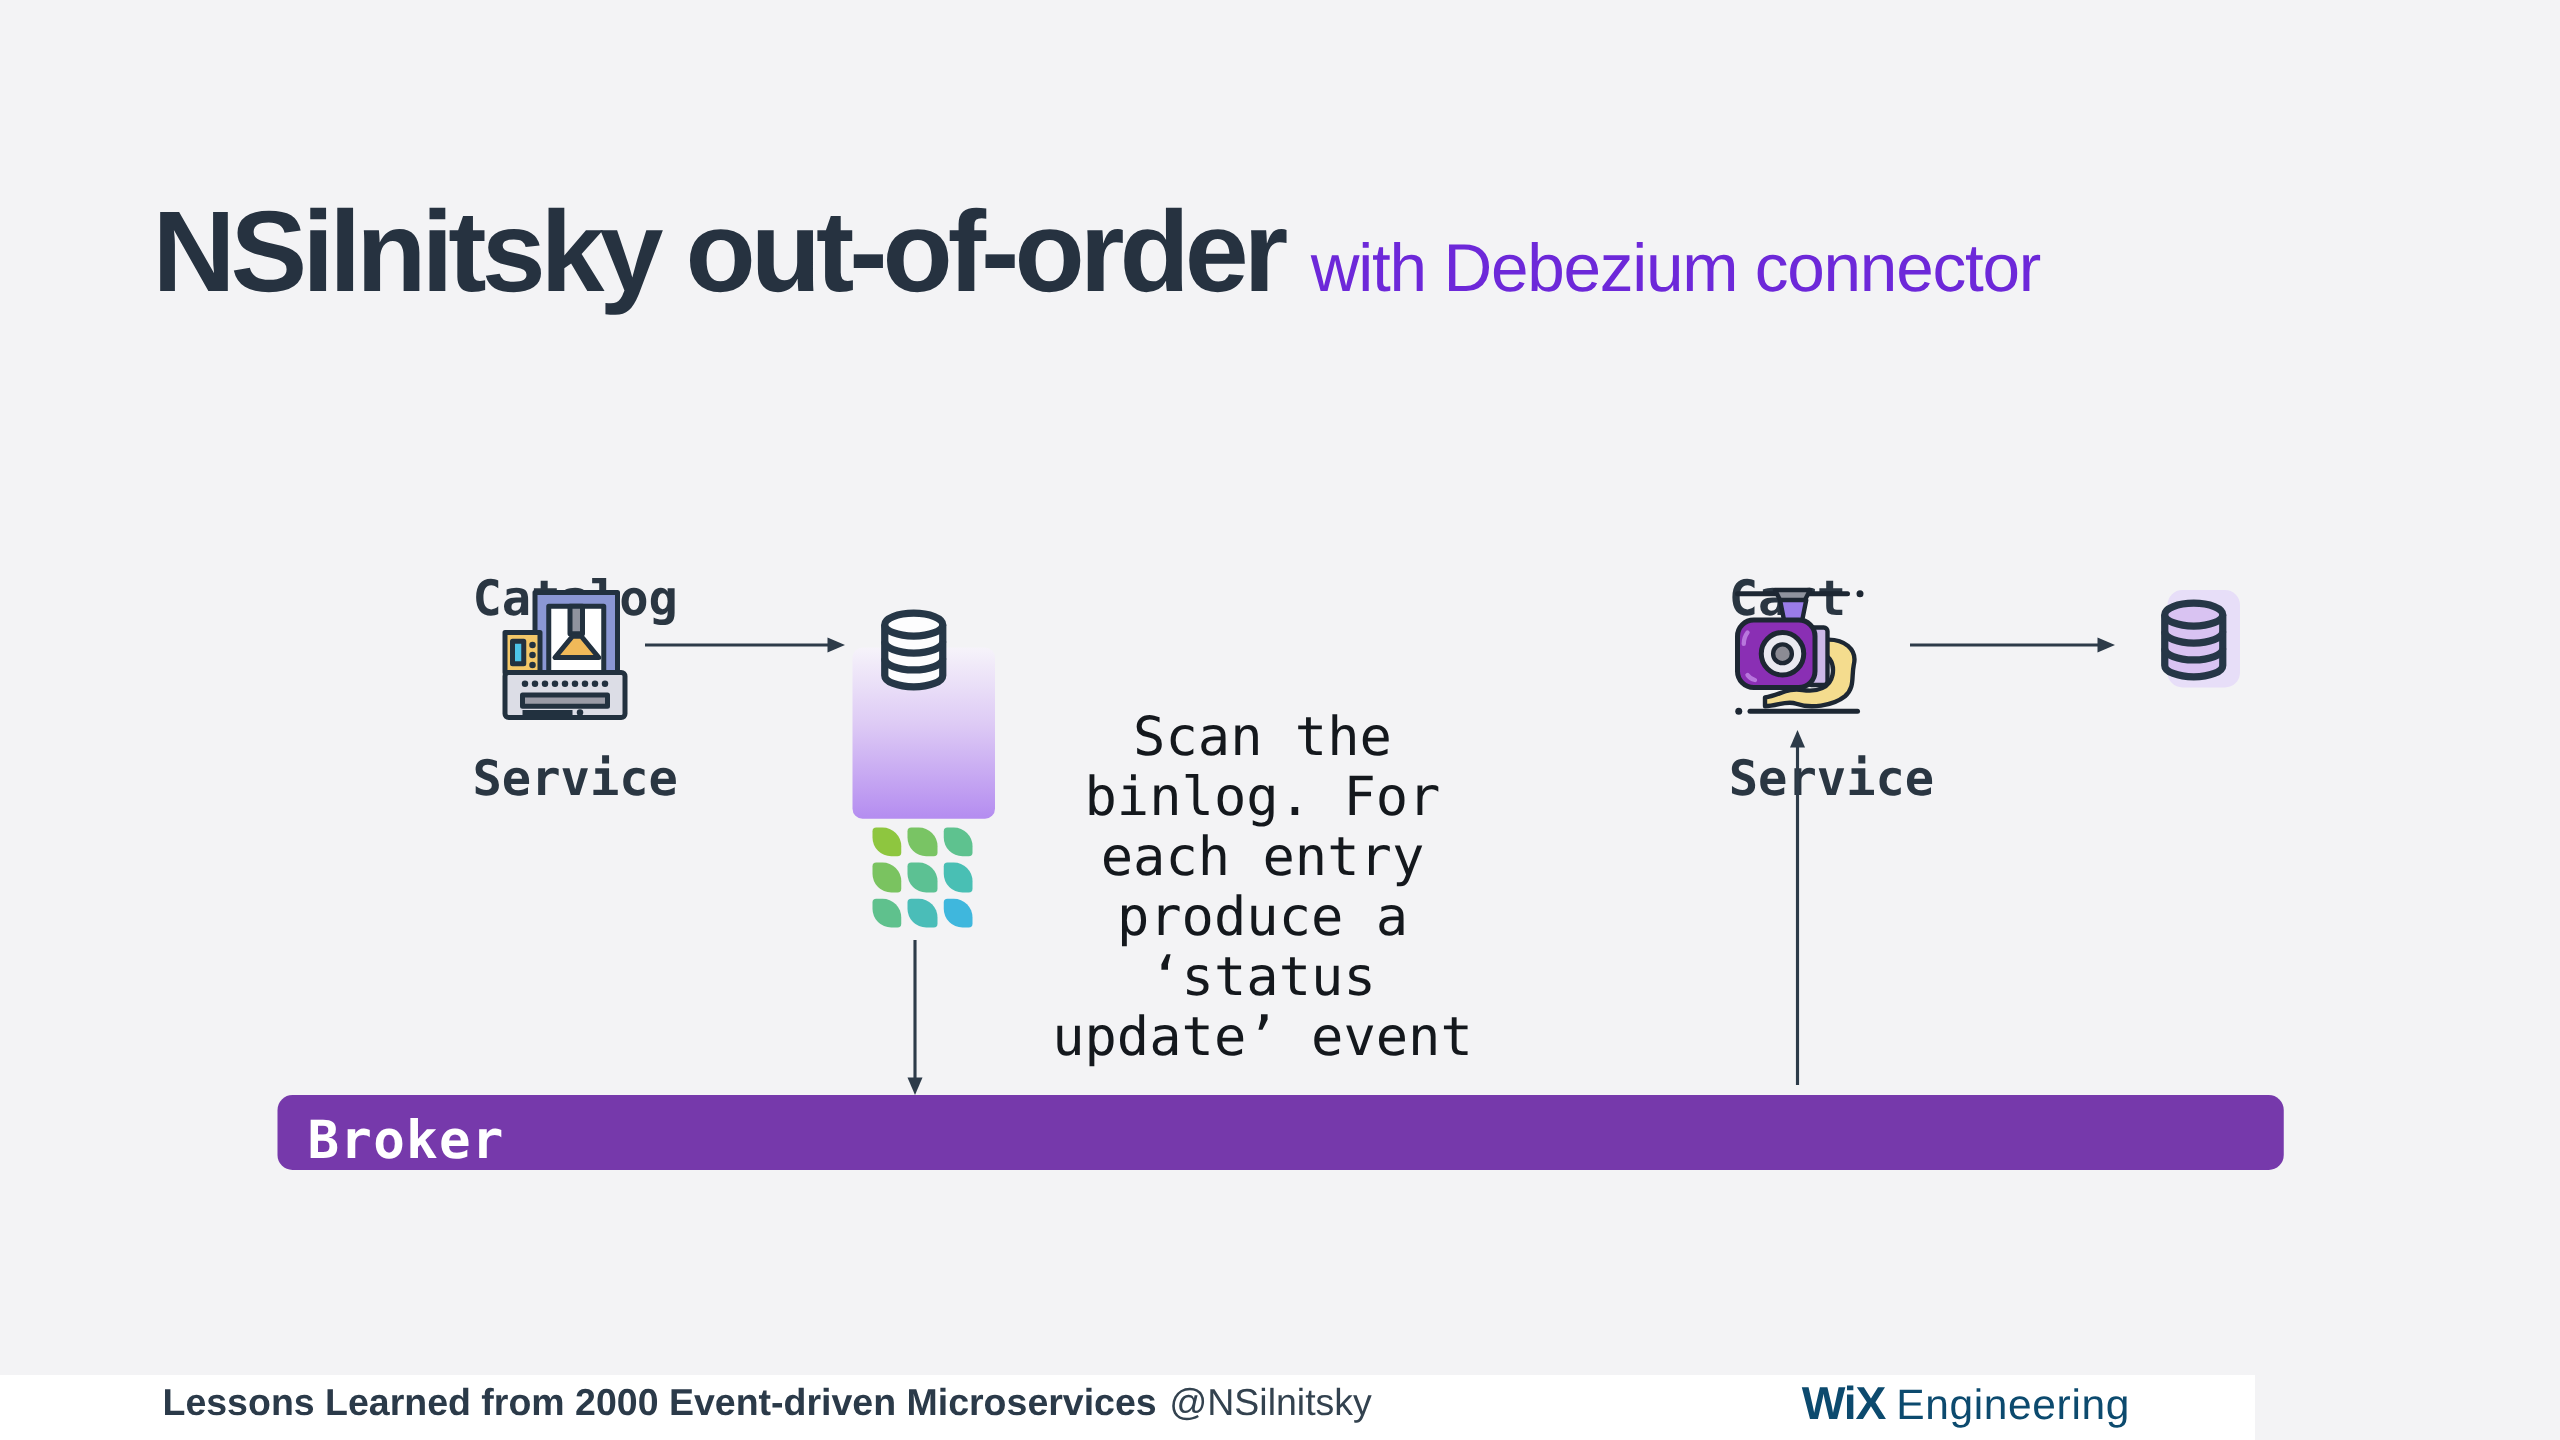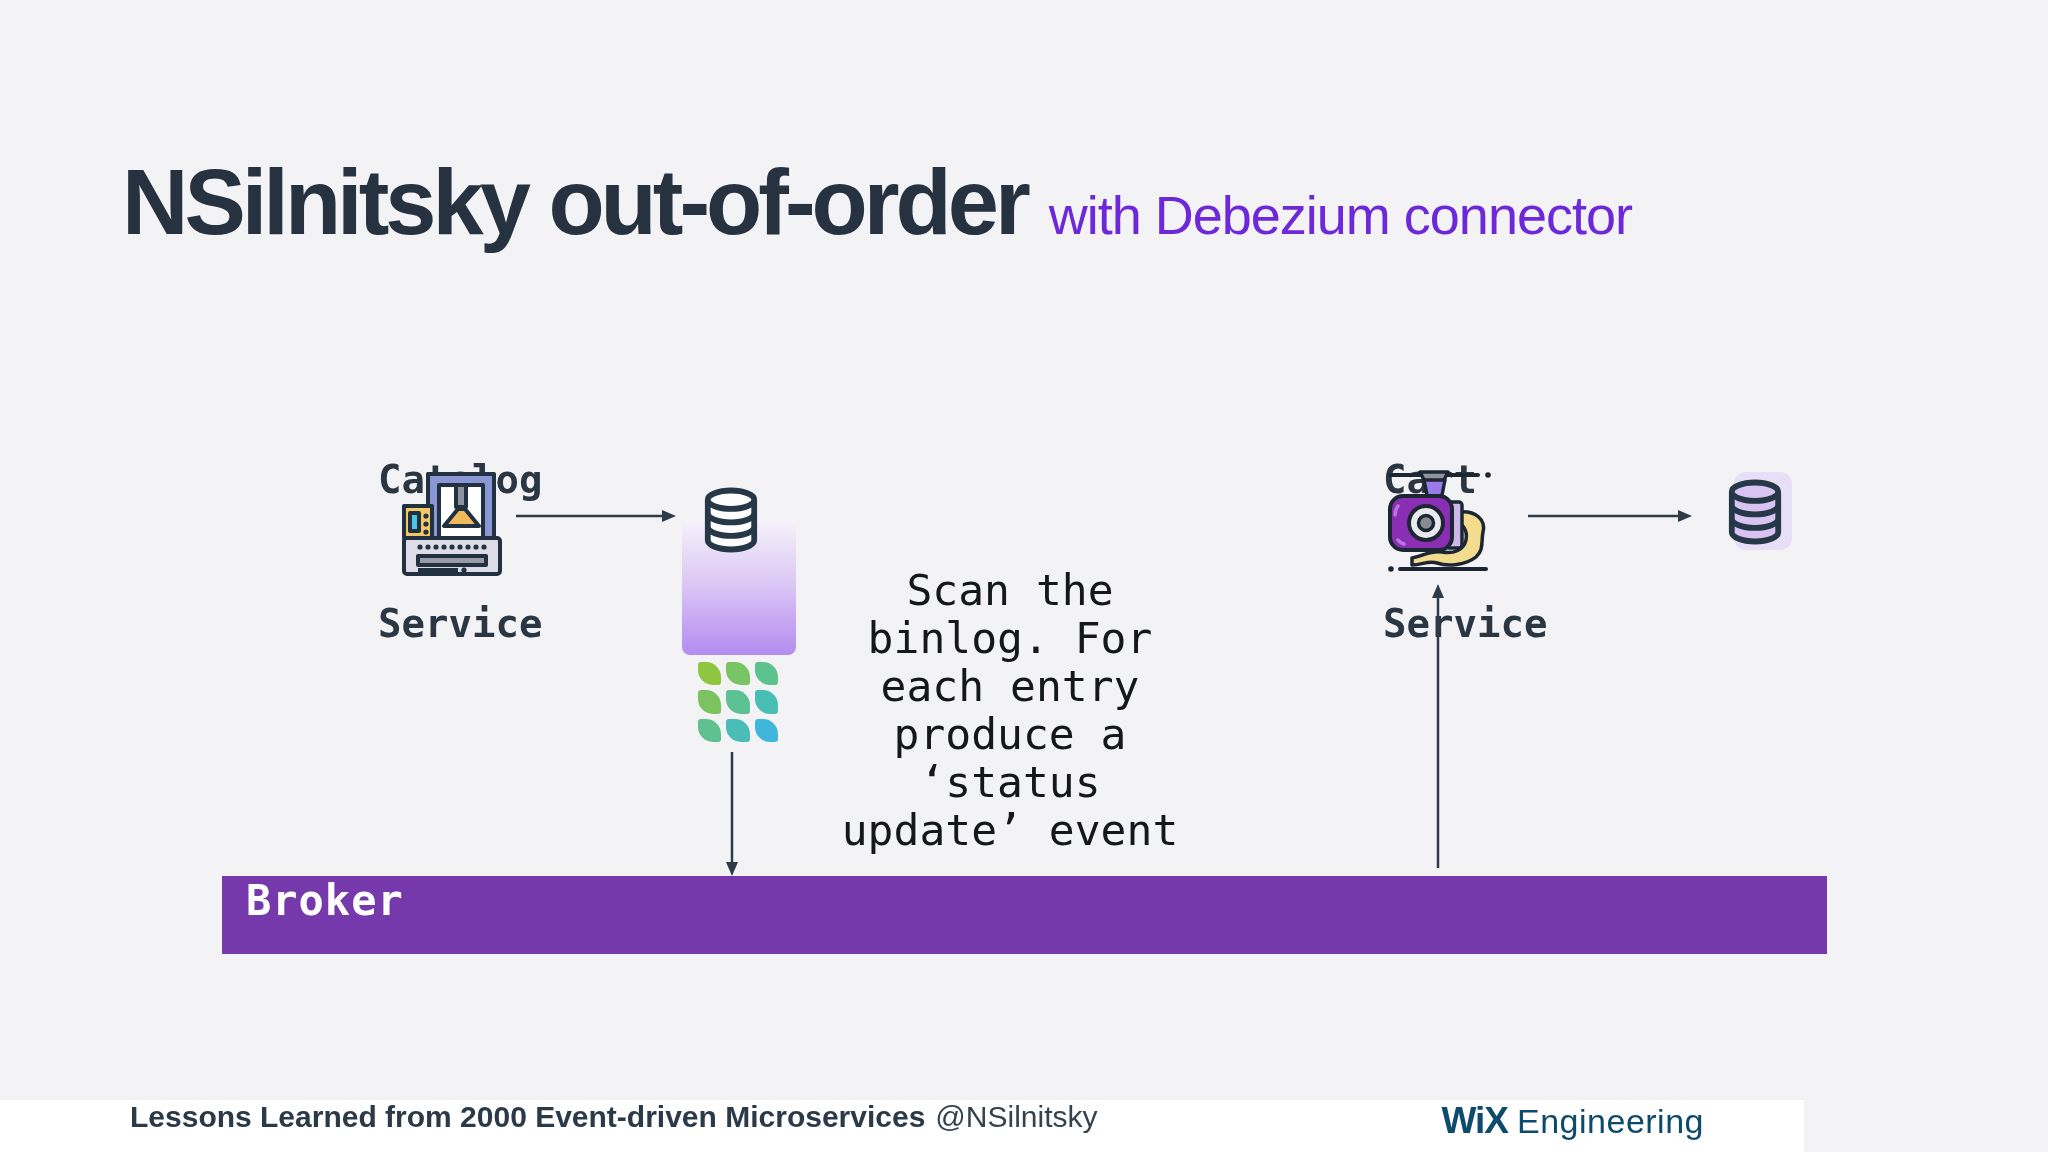--- a/index.html
+++ b/index.html
@@ -34,8 +34,8 @@
   }
   
   .broker{
-    position:absolute;left:222px;top:876px;width:1605px;height:78px;
-    background:#7639ab;display:flex;align-items:flex-start;
+    position:absolute;left:222px;top:876px;width:1605px;height:60px;
+    background:#7639ab;display:flex;align-items:flex-end;border-radius:12px;
   }
   .broker-label{
     font-family:"DejaVu Sans Mono",monospace;font-weight:700;

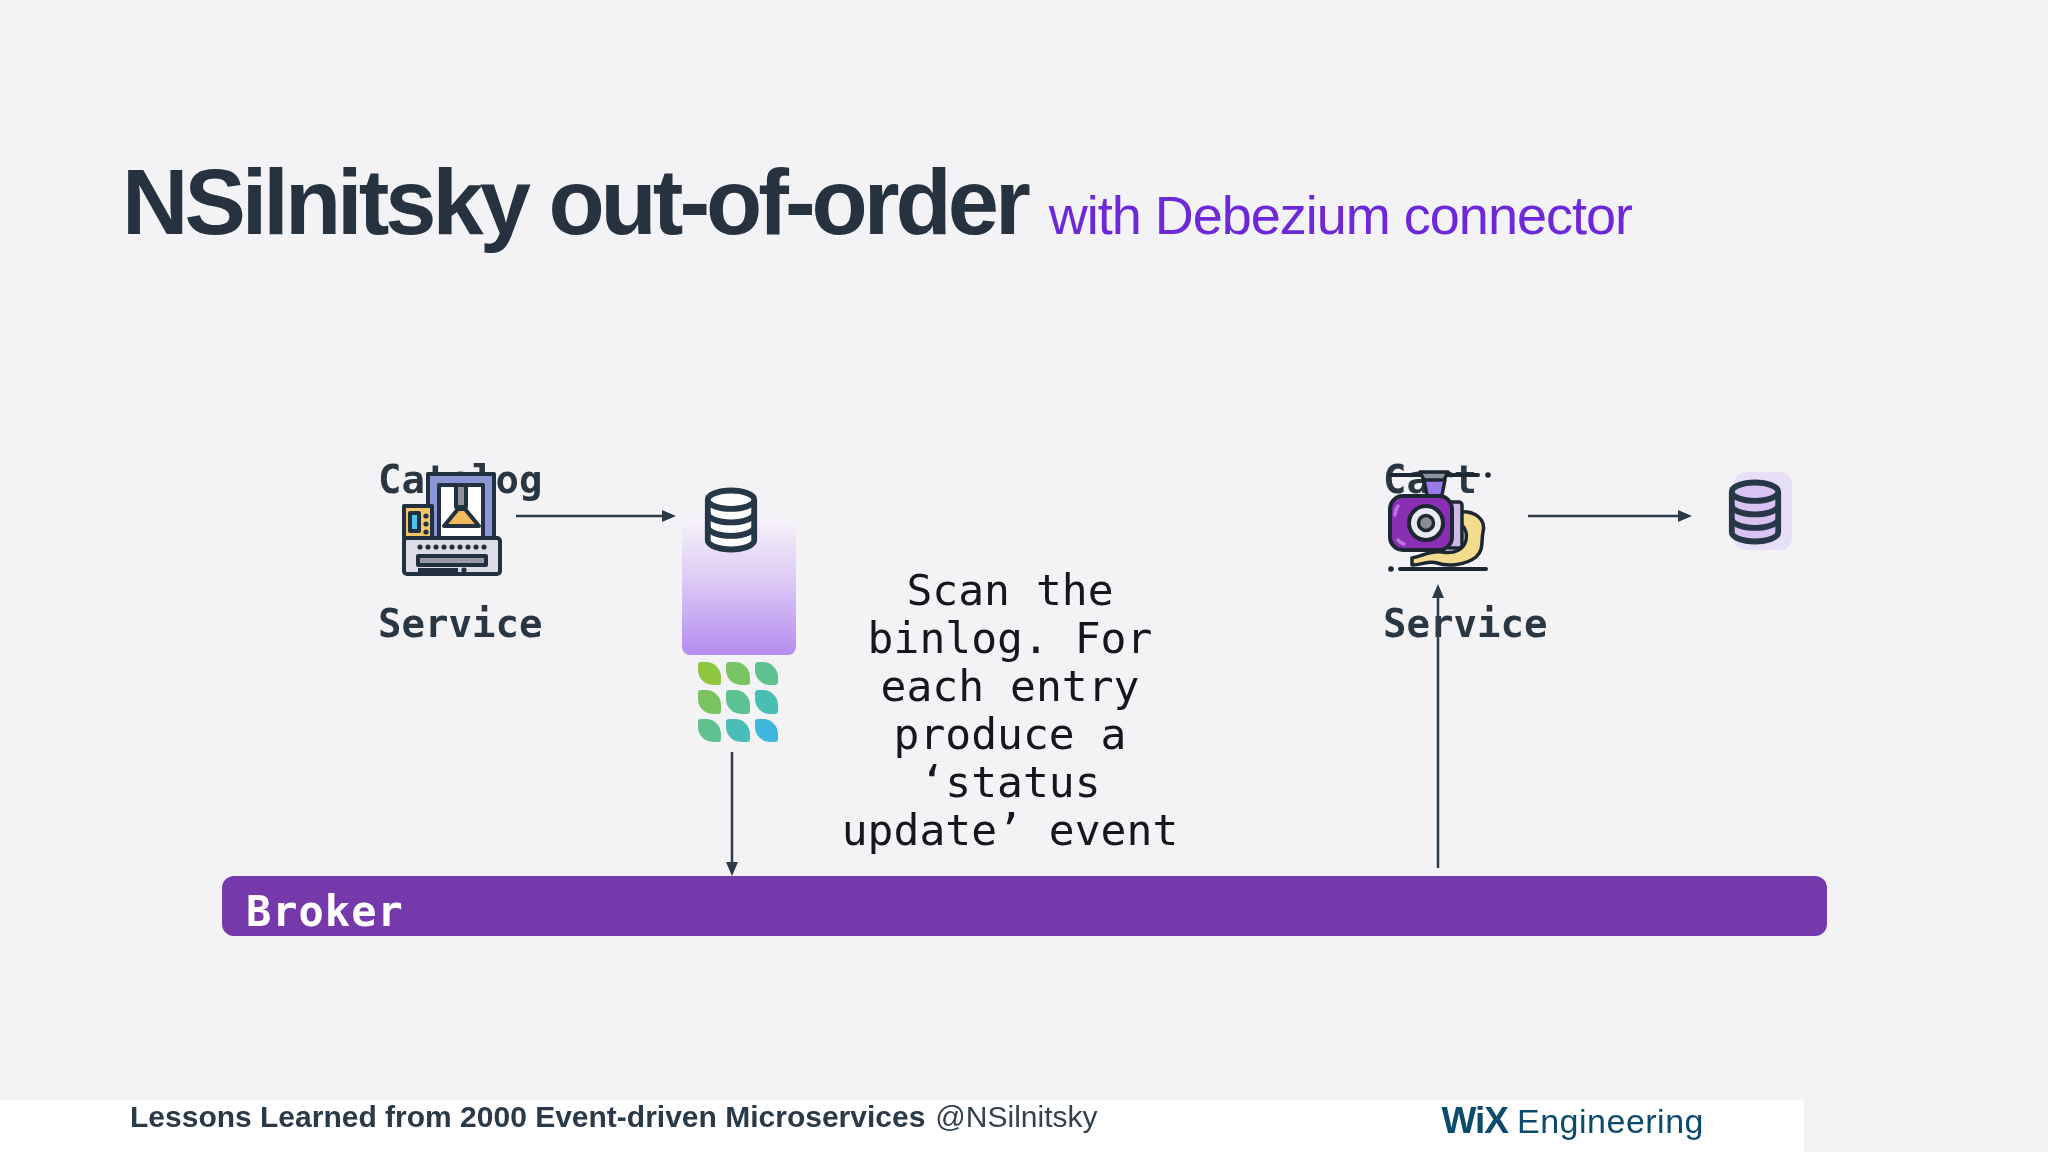--- a/index.html
+++ b/index.html
@@ -63,7 +63,7 @@
   
   .footer{
     position:absolute;left:0;bottom:0;width:1804px;height:52px;background:#ffffff;
-    display:flex;align-items:flex-start;justify-content:space-between;
+    display:flex;align-items:center;justify-content:space-between;
     padding:0 100px 6px 130px;box-sizing:border-box;
   }
   .footer-left{font-size:30px;color:#2b3a49;white-space:nowrap;}

